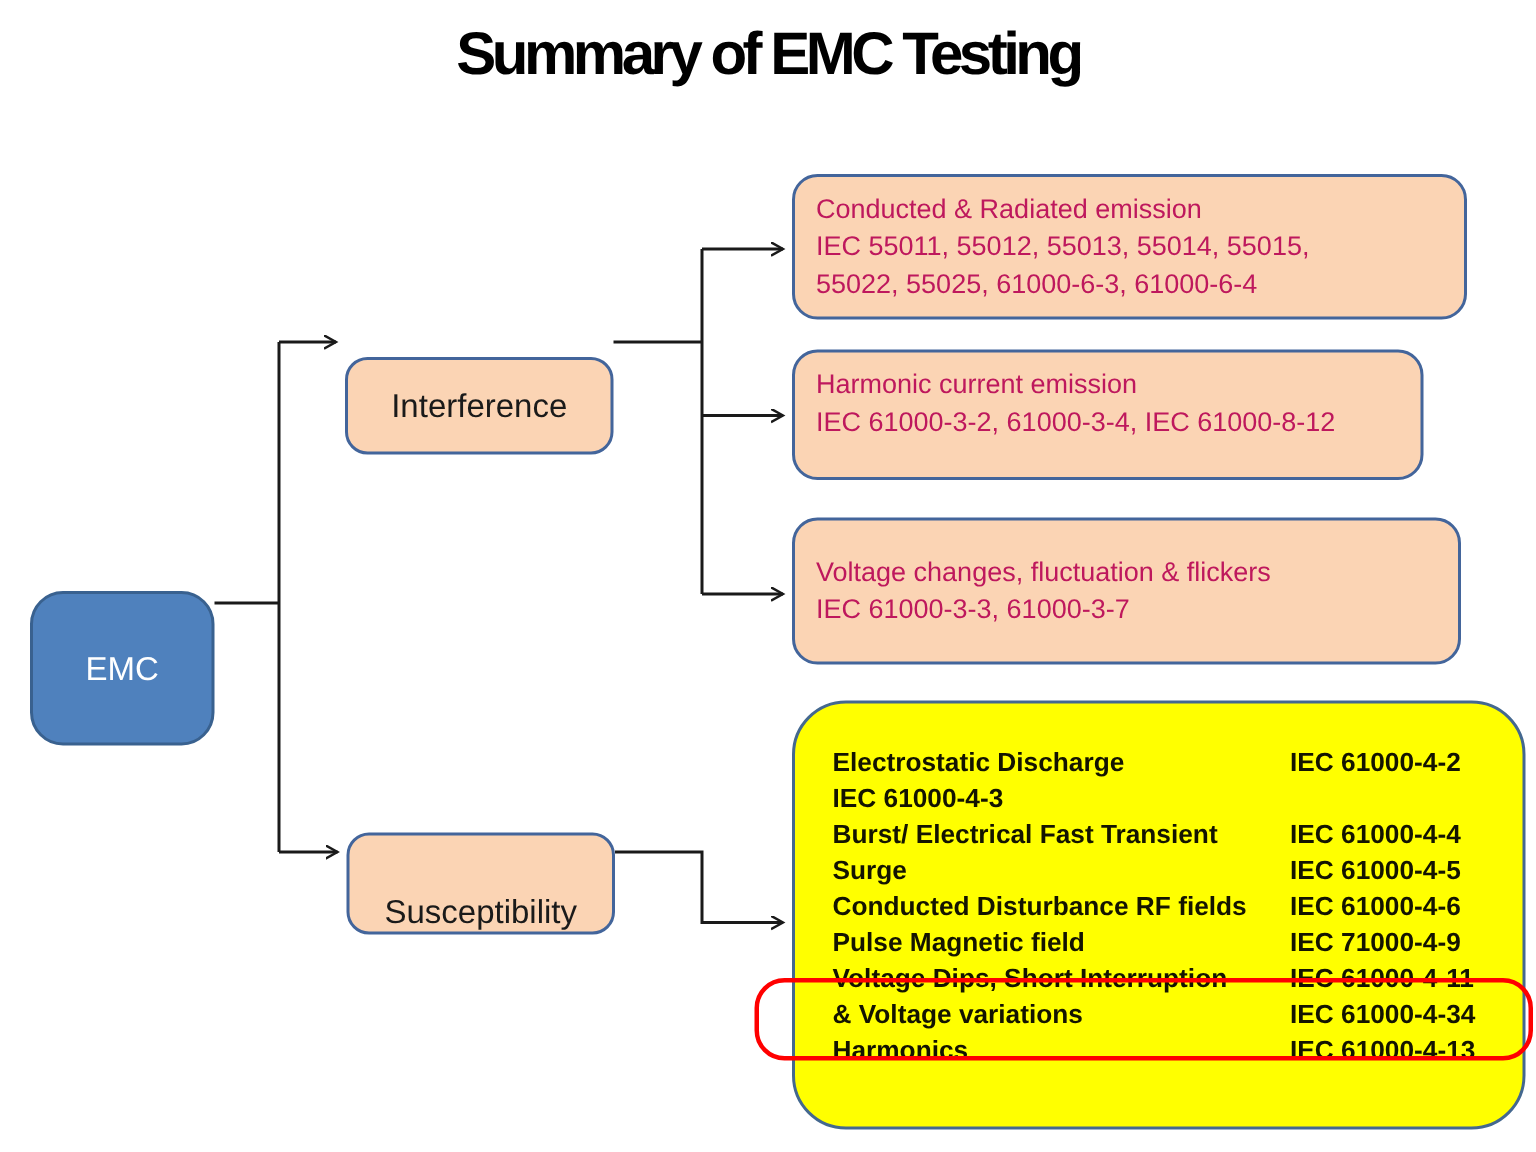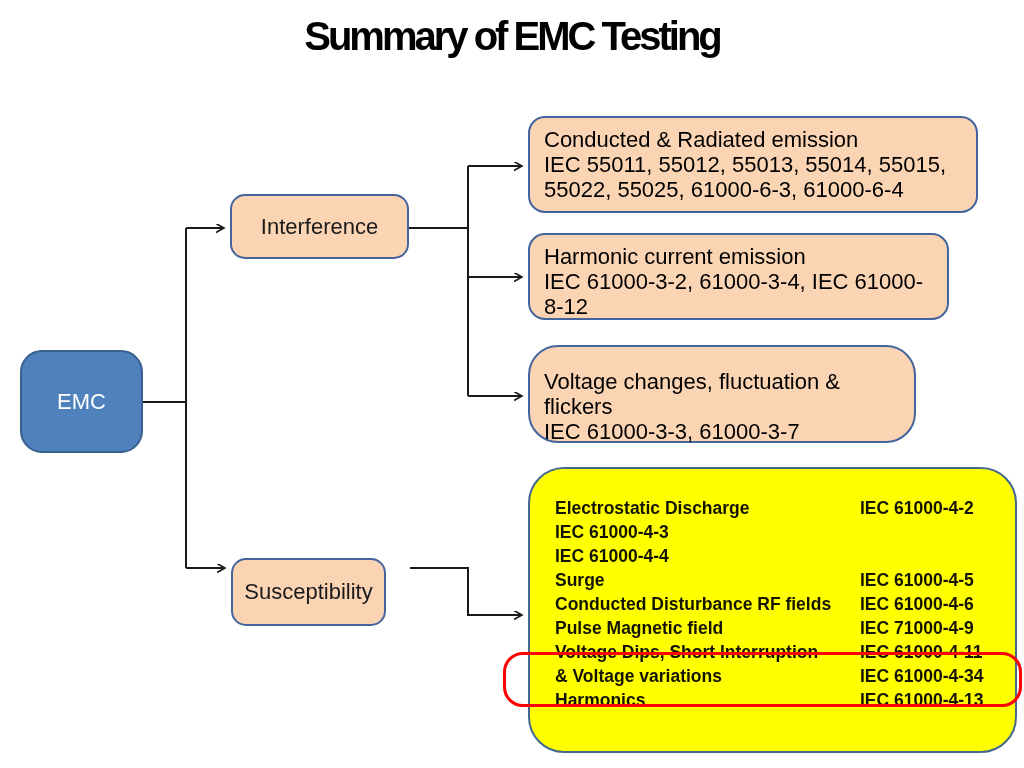--- a/index.html
+++ b/index.html
@@ -29,7 +29,7 @@
   .embox{
     position:absolute;box-sizing:border-box;z-index:2;
     background:#fbd4b4;border:2.5px solid #43659b;border-radius:17px;
-    color:#000000;font-size:22px;line-height:25px;
+    color:#be185d;font-size:18px;line-height:25px;
     padding:9px 8px 8px 14px;
   }
   .embox1{left:528px;top:116px;width:450px;height:97px;}

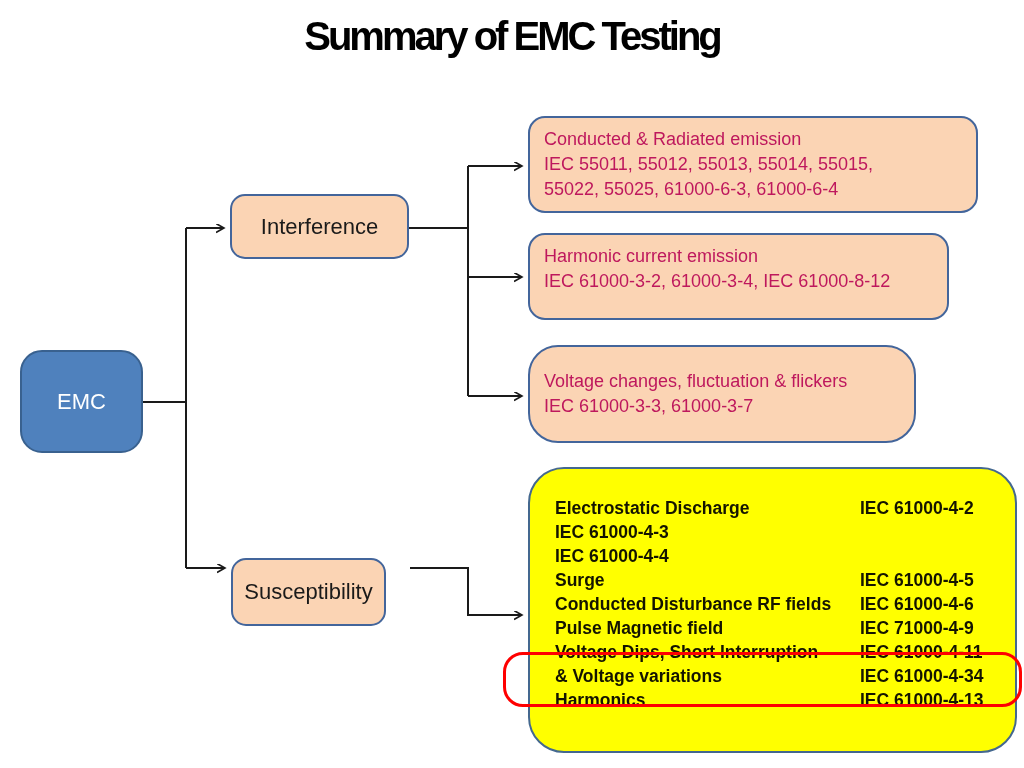--- a/index.html
+++ b/index.html
@@ -17,6 +17,7 @@
     display:flex;align-items:center;justify-content:center;
     border:2.5px solid #43659b;border-radius:15px;
     color:#1a1a1a;
+    margin-top:44px;
   }
   .node-emc{
     left:20px;top:350px;width:123px;height:103px;

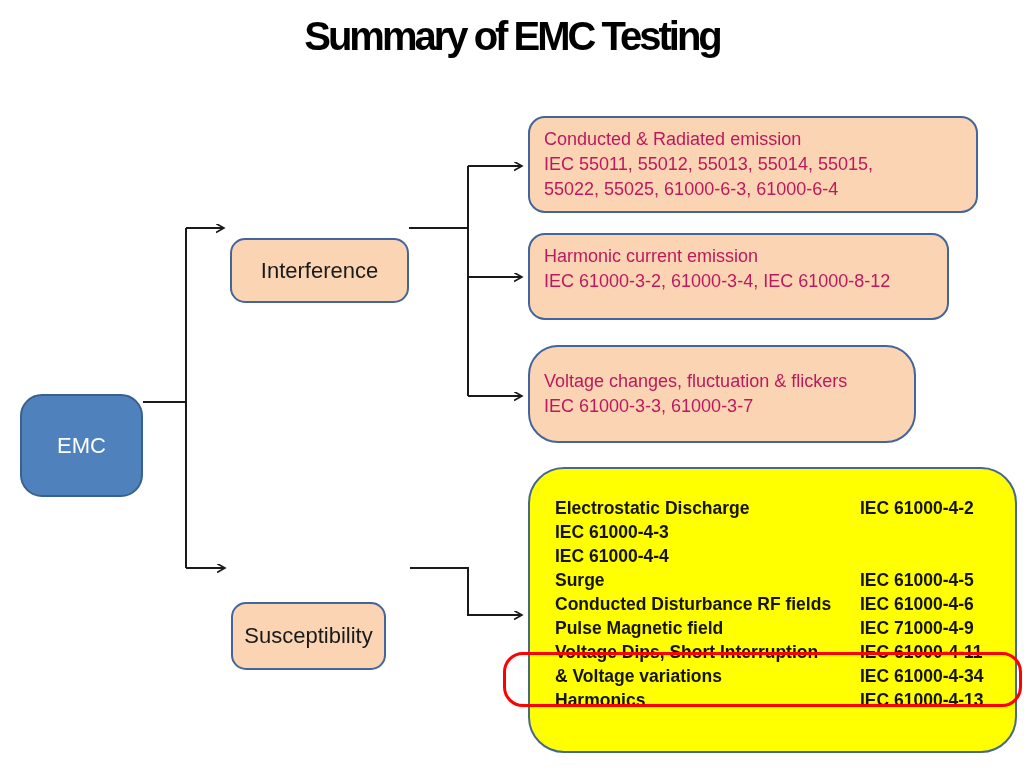--- a/index.html
+++ b/index.html
@@ -35,7 +35,7 @@
   }
   .embox1{left:528px;top:116px;width:450px;height:97px;}
   .embox2{left:528px;top:233px;width:421px;height:87px;}
-  .embox3{left:528px;top:345px;width:388px;height:98px;padding-top:22px;border-radius:30px;}
+  .embox3{left:528px;top:345px;width:446px;height:98px;padding-top:22px;}
   .yellowbox{
     position:absolute;left:528px;top:467px;width:489px;height:286px;
     box-sizing:border-box;z-index:2;

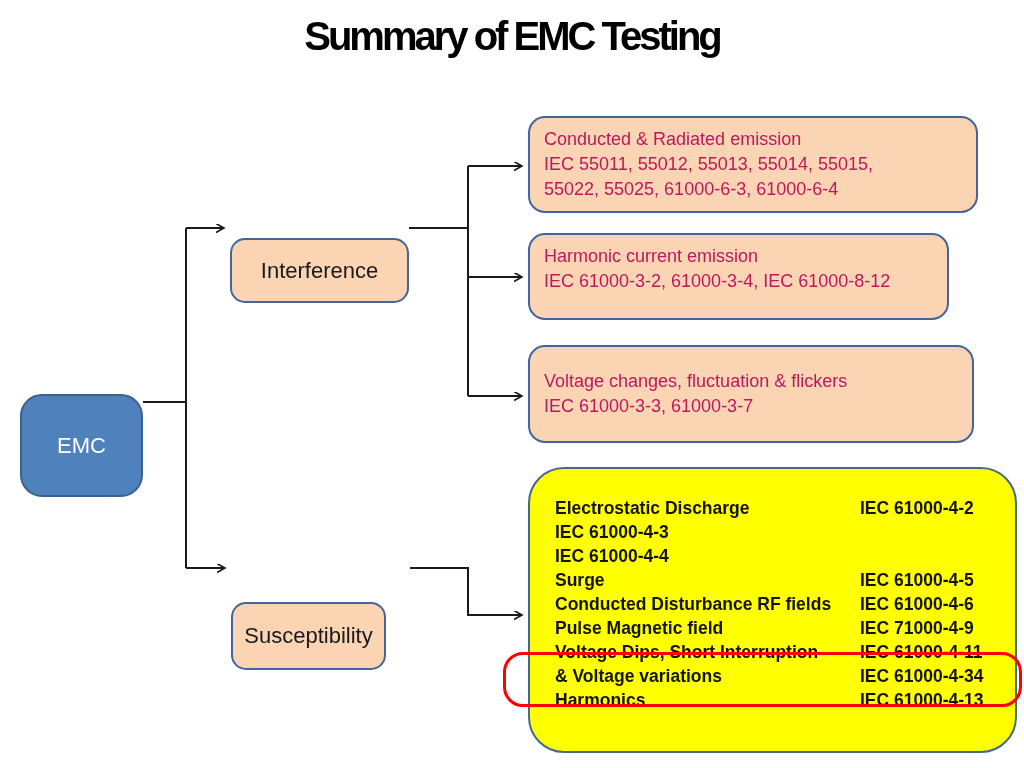--- a/index.html
+++ b/index.html
@@ -119,6 +119,7 @@
         <span class="std">IEC 61000-4-3</span>
       </div>
       <div class="yrow">
+        <span class="test">Burst/ Electrical Fast Transient</span>
         <span class="std">IEC 61000-4-4</span>
       </div>
       <div class="yrow">

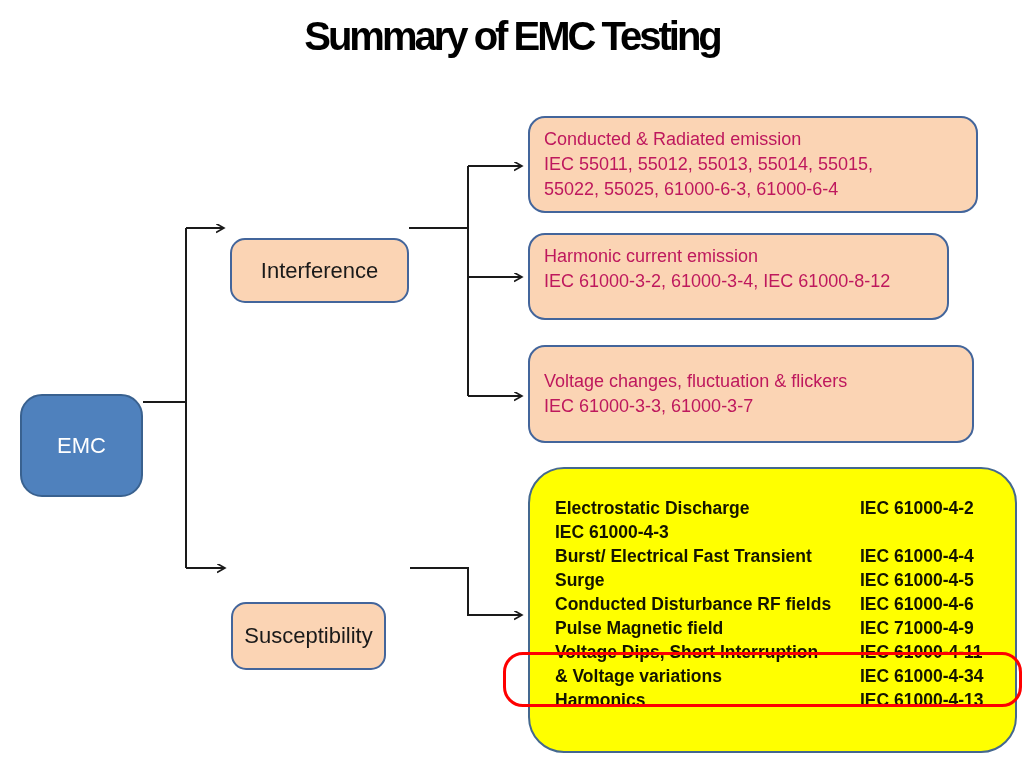--- a/index.html
+++ b/index.html
@@ -26,7 +26,7 @@
   }
   .node-mid{background:#fbd4b4;font-size:22px;}
   .node-interference{left:230px;top:194px;width:179px;height:65px;}
-  .node-susceptibility{left:231px;top:558px;width:155px;height:68px;}
+  .node-susceptibility{left:231px;top:511px;width:179px;height:68px;align-items:flex-end;}
   .embox{
     position:absolute;box-sizing:border-box;z-index:2;
     background:#fbd4b4;border:2.5px solid #43659b;border-radius:17px;

